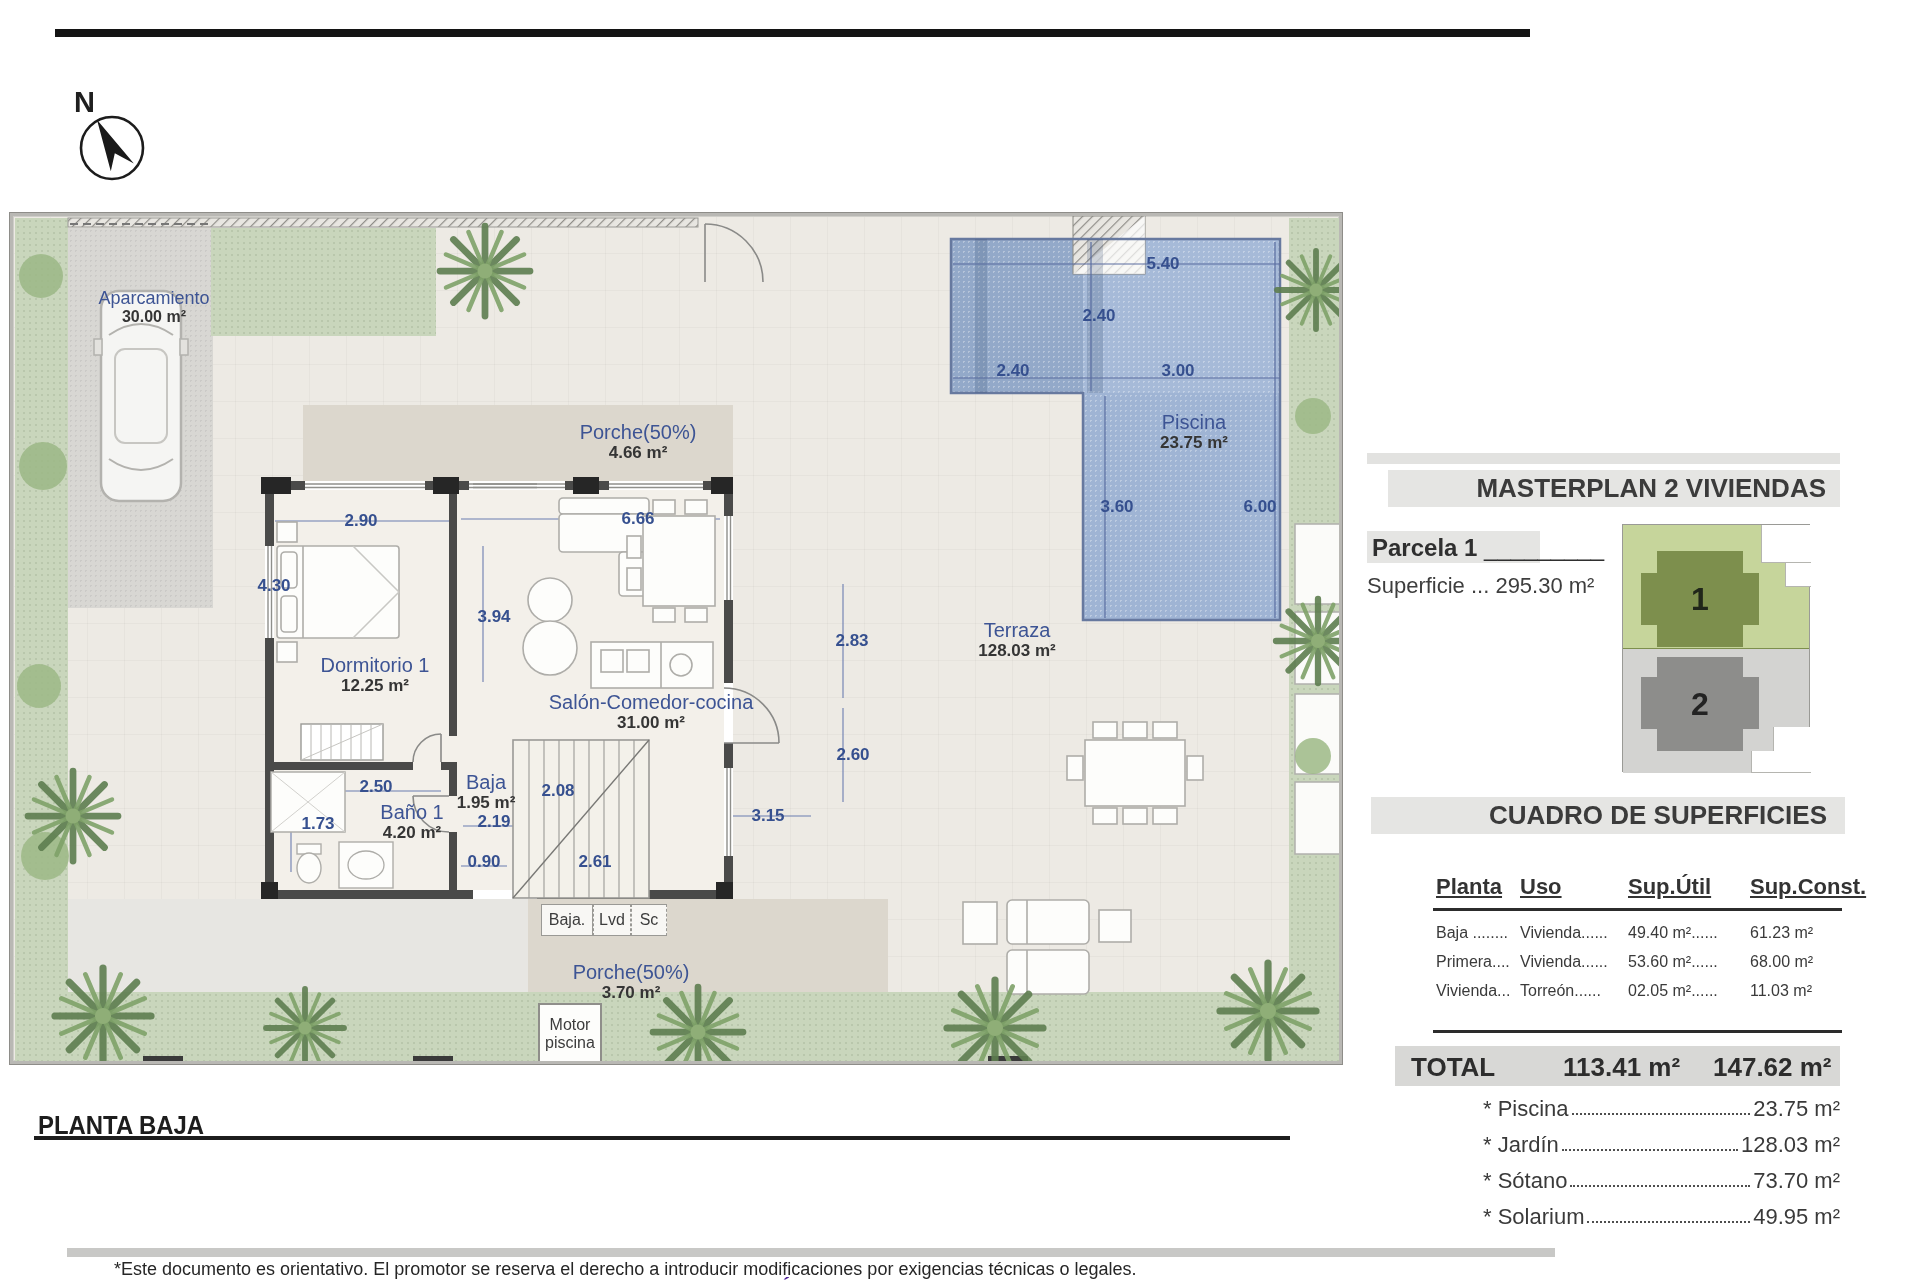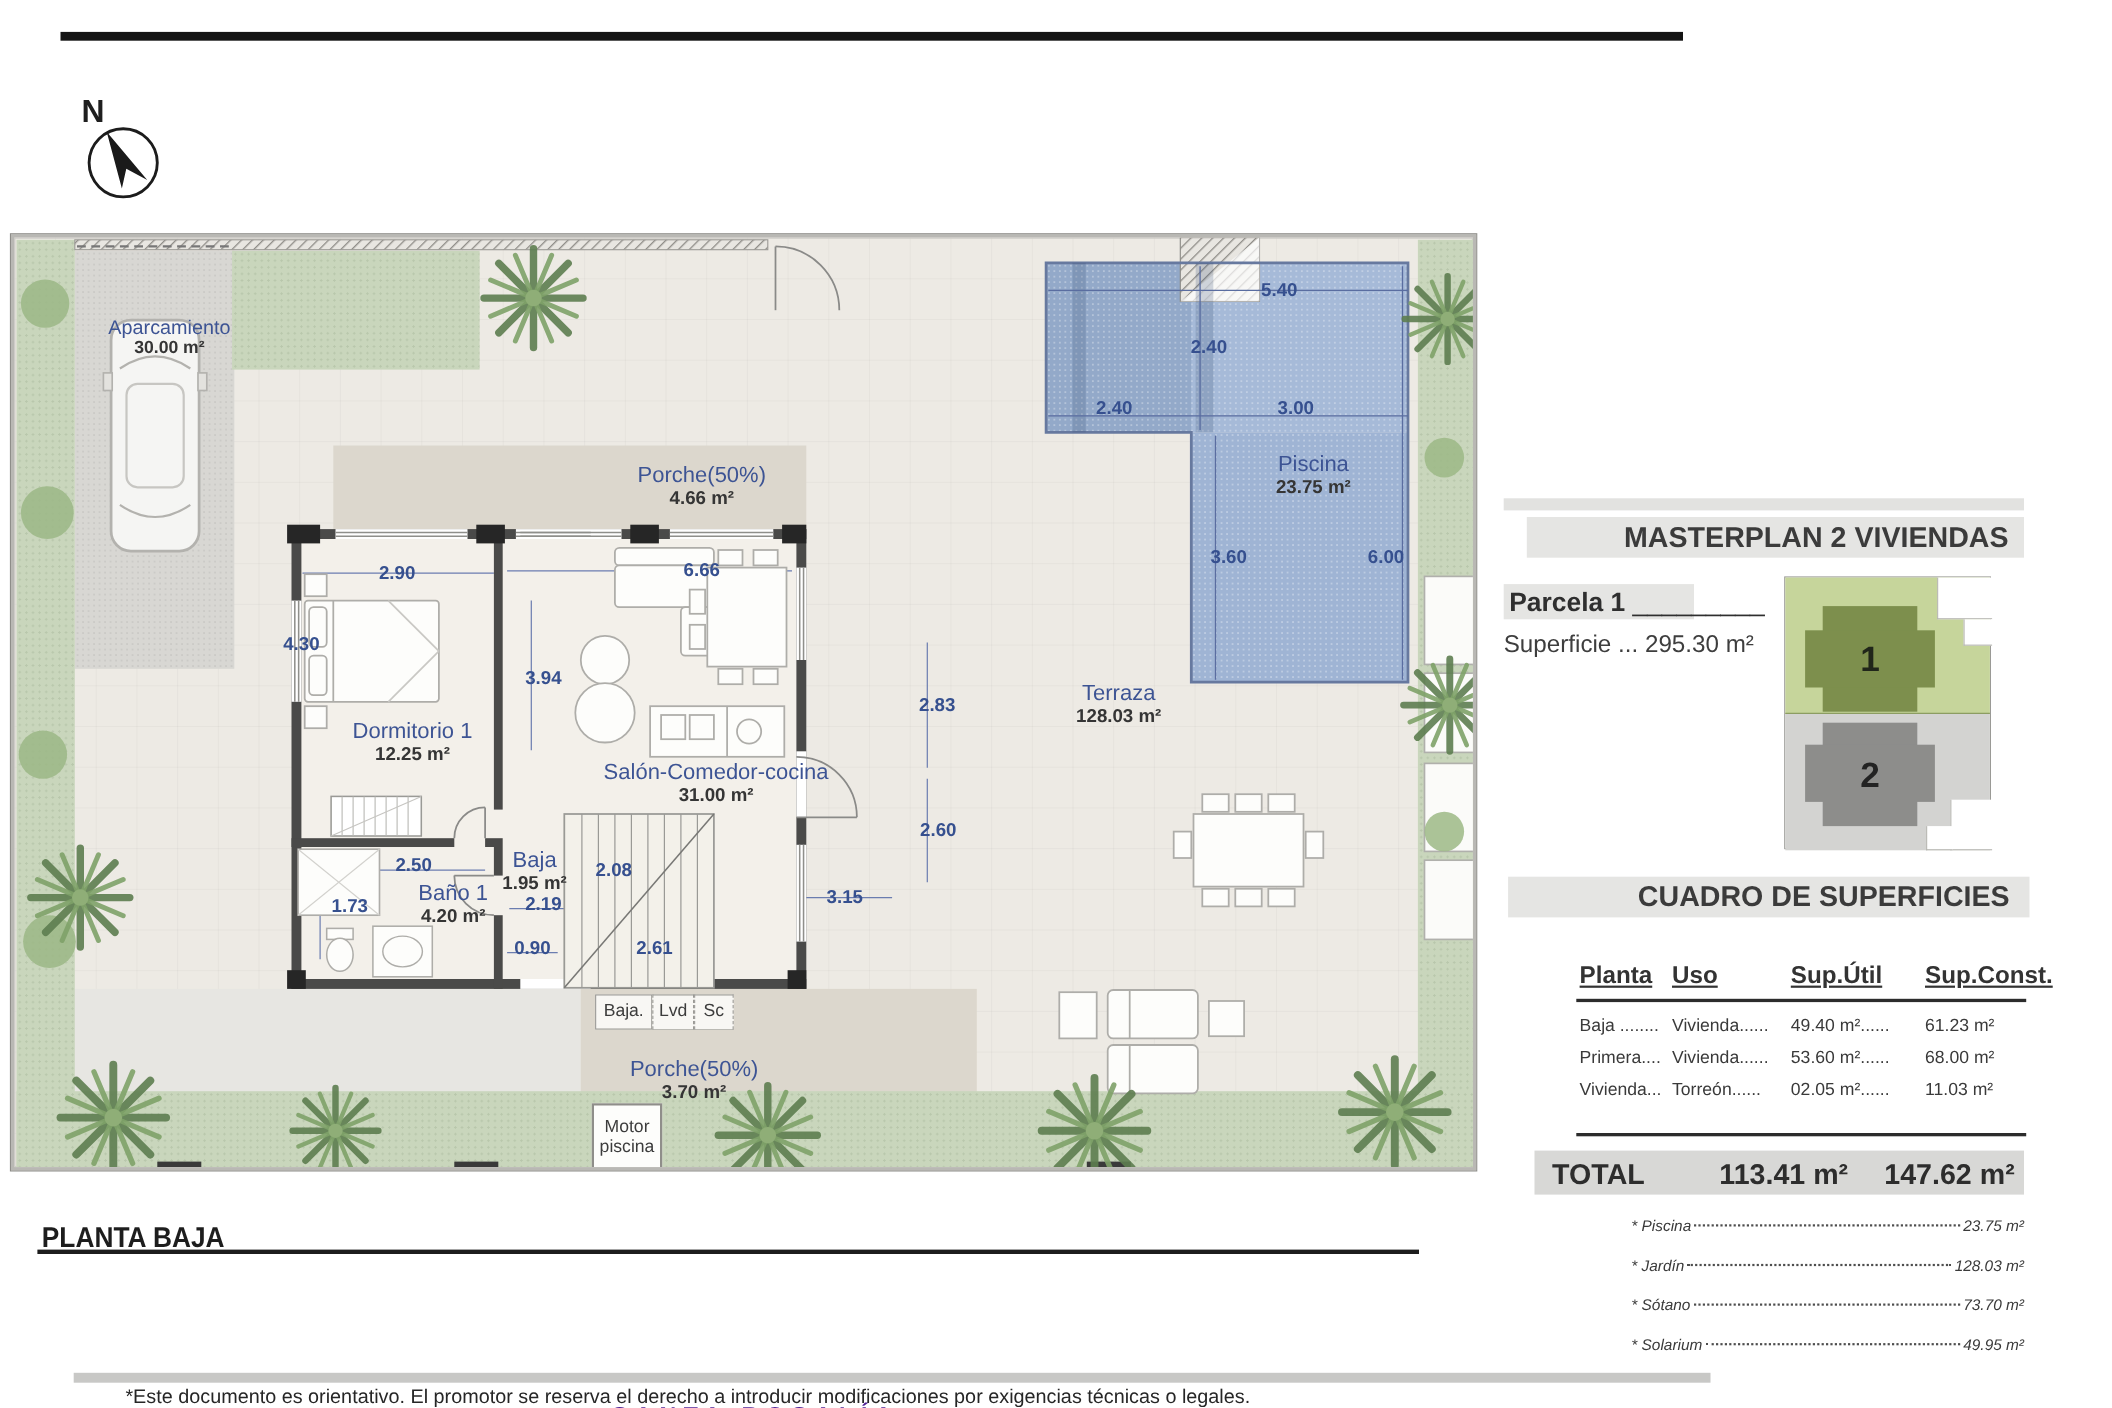--- a/index.html
+++ b/index.html
@@ -116,7 +116,7 @@
 
   
   #extras { left:1483px; top:1086px; width:357px; }
-  .extra-row { display:flex; align-items:flex-end; height:36px; font-style:italic; font-size:14px; color:#3a3a3a; }
+  .extra-row { display:flex; align-items:flex-end; height:36px; font-size:22px; color:#3a3a3a; }
   .extra-row .leader { flex:1; border-bottom:2px dotted #4e4e4e; margin:0 3px 7px 3px; }
 
   

